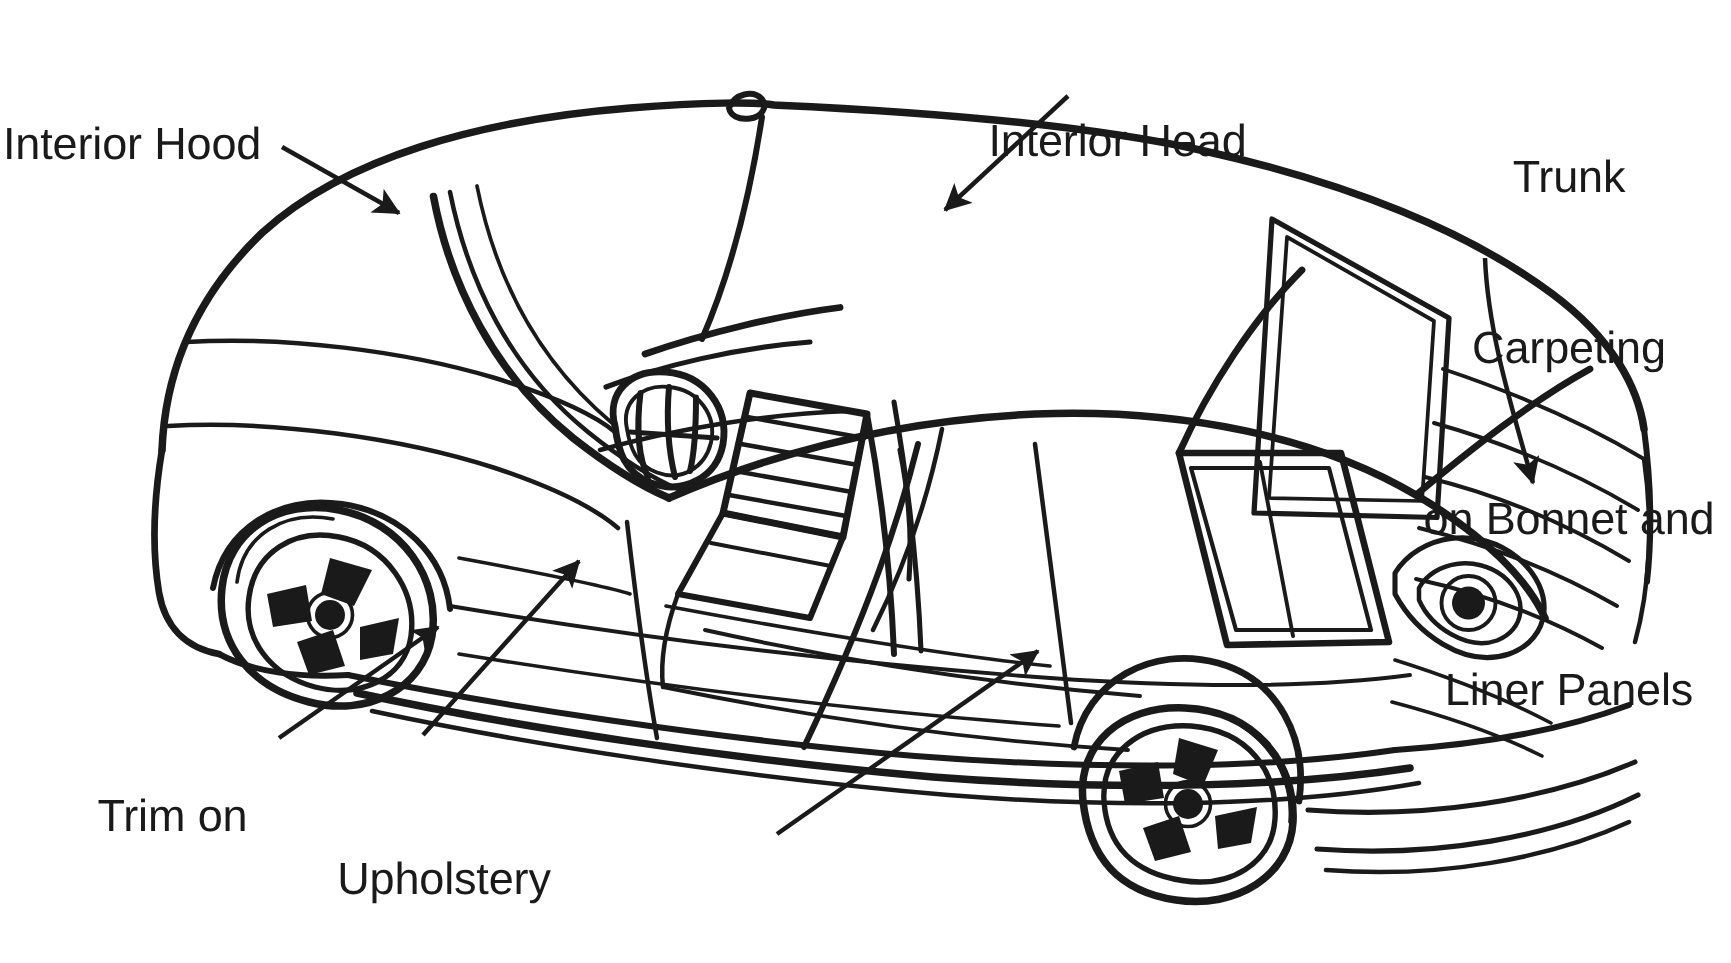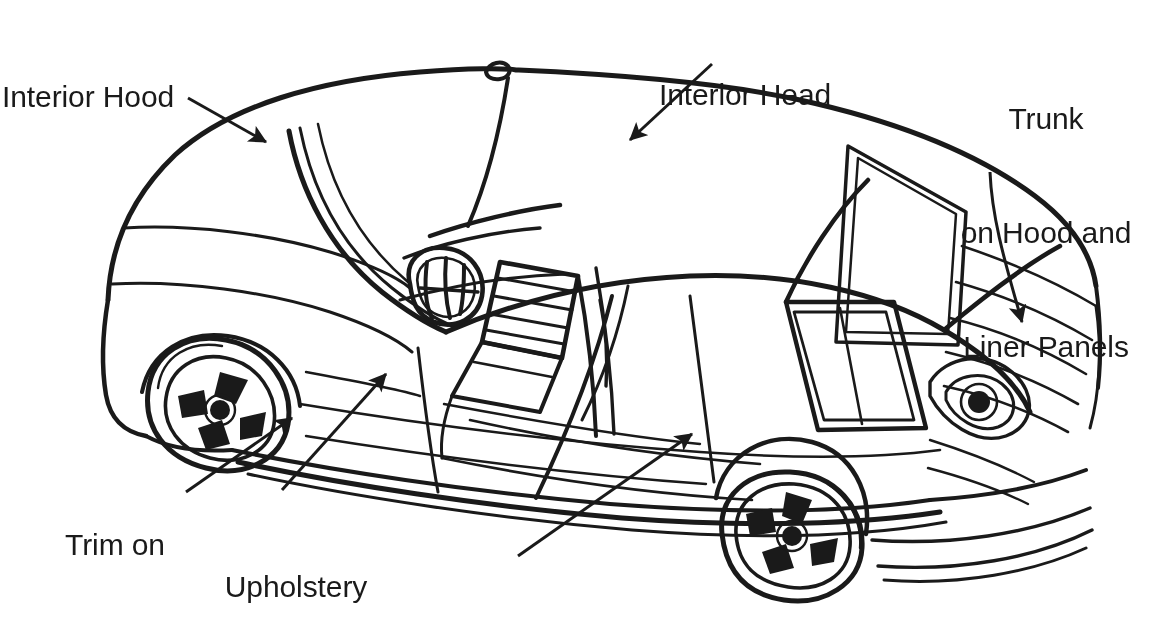--- a/index.html
+++ b/index.html
@@ -268,6 +268,7 @@
 
   <div class="label center" id="label-trunk">
     <div>Trunk</div>
+    <div>Carpeting</div>
     <div>on Hood and</div>
     <div>Liner Panels</div>
   </div>

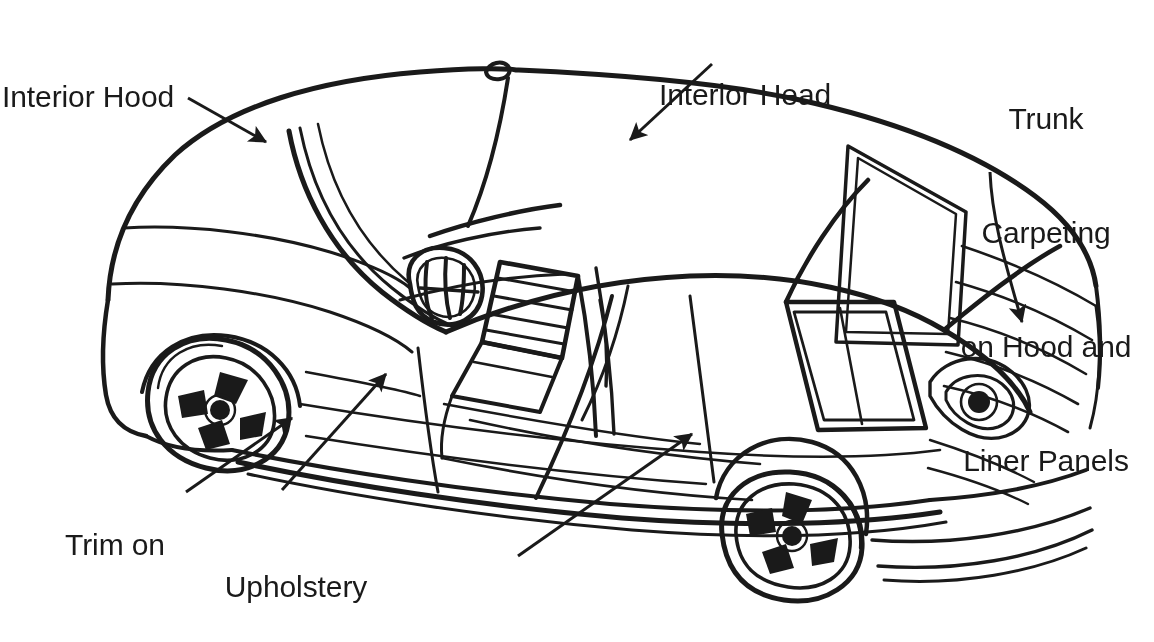--- a/index.html
+++ b/index.html
@@ -269,7 +269,7 @@
   <div class="label center" id="label-trunk">
     <div>Trunk</div>
     <div>Carpeting</div>
-    <div>on Hood and</div>
+    <div>on Bonnet and</div>
     <div>Liner Panels</div>
   </div>
 

